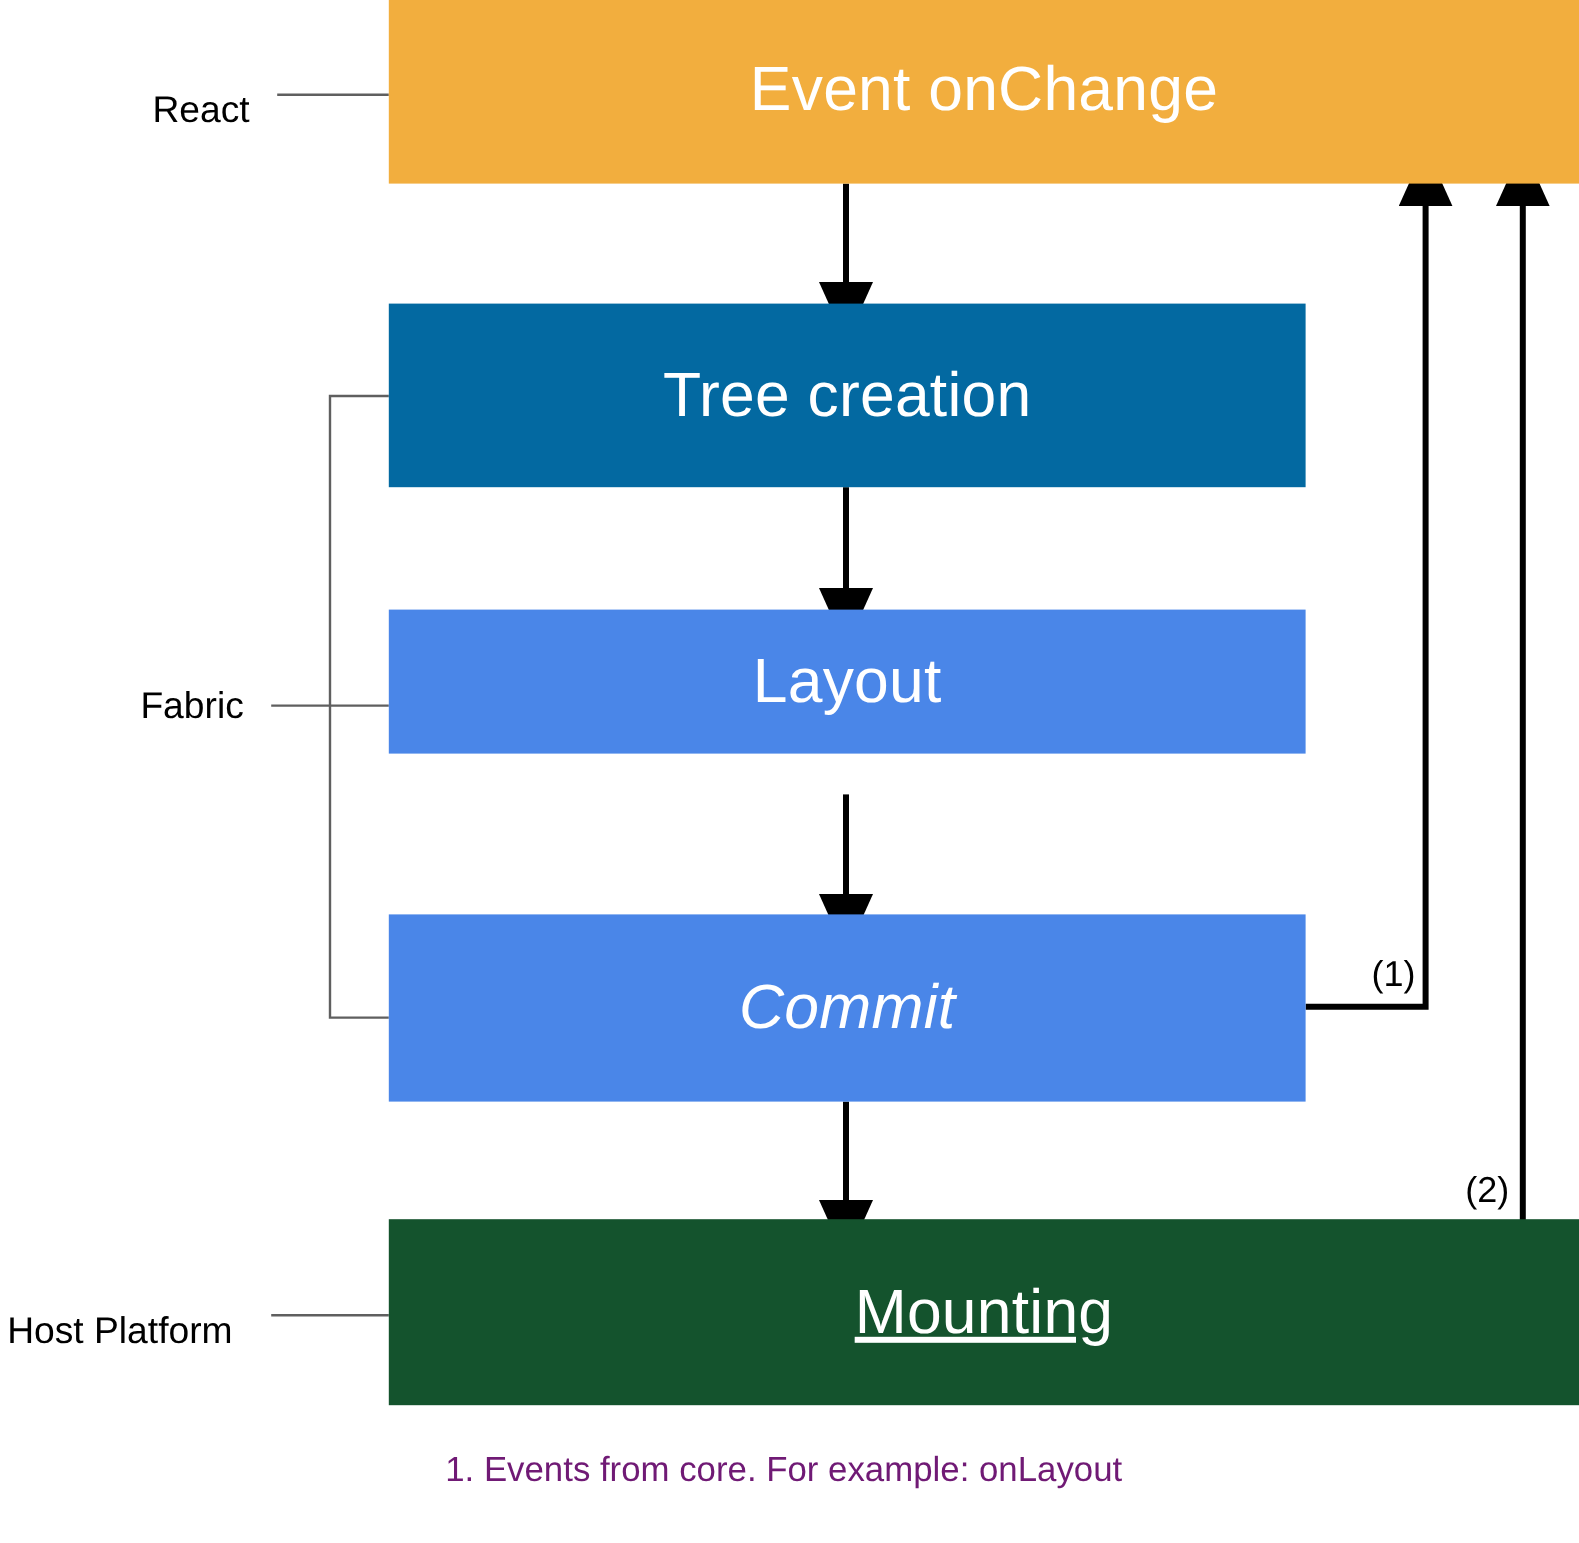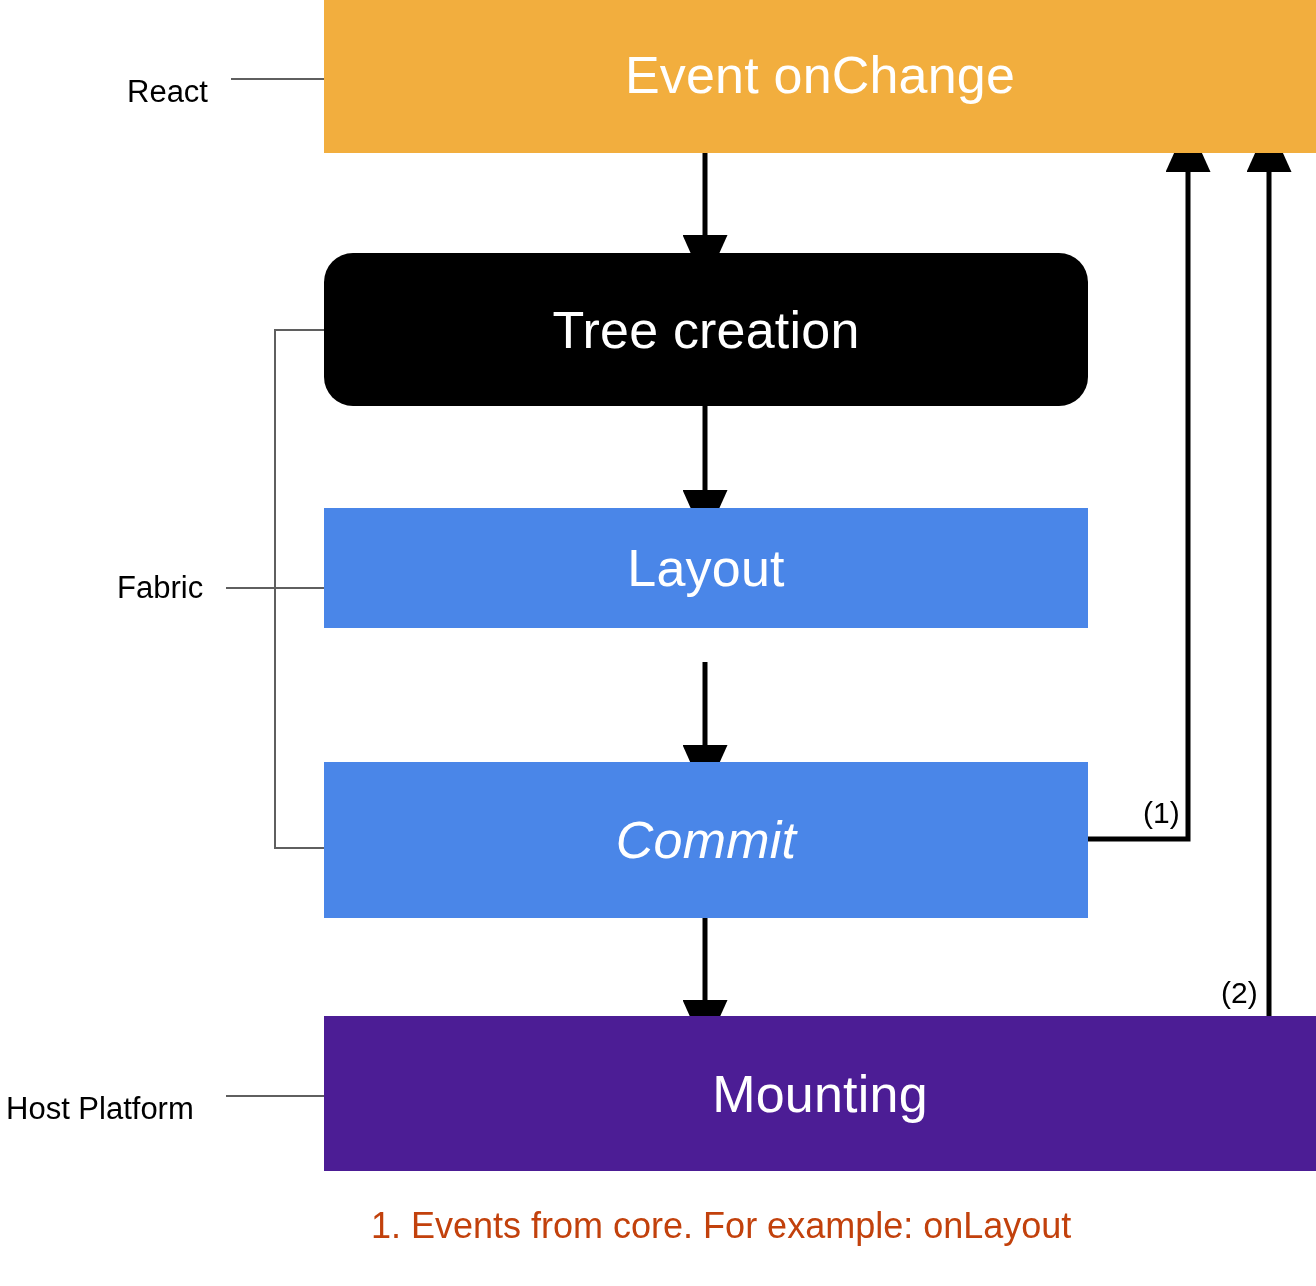--- a/index.html
+++ b/index.html
@@ -157,7 +157,7 @@
     <span>Event onChange</span>
   </div>
 
-  <div class="node node-tree-creation" style="background:#000000;border-radius:29px;">
+  <div class="node node-tree-creation" style="background:#0369a1;">
     <span>Tree creation</span>
   </div>
 

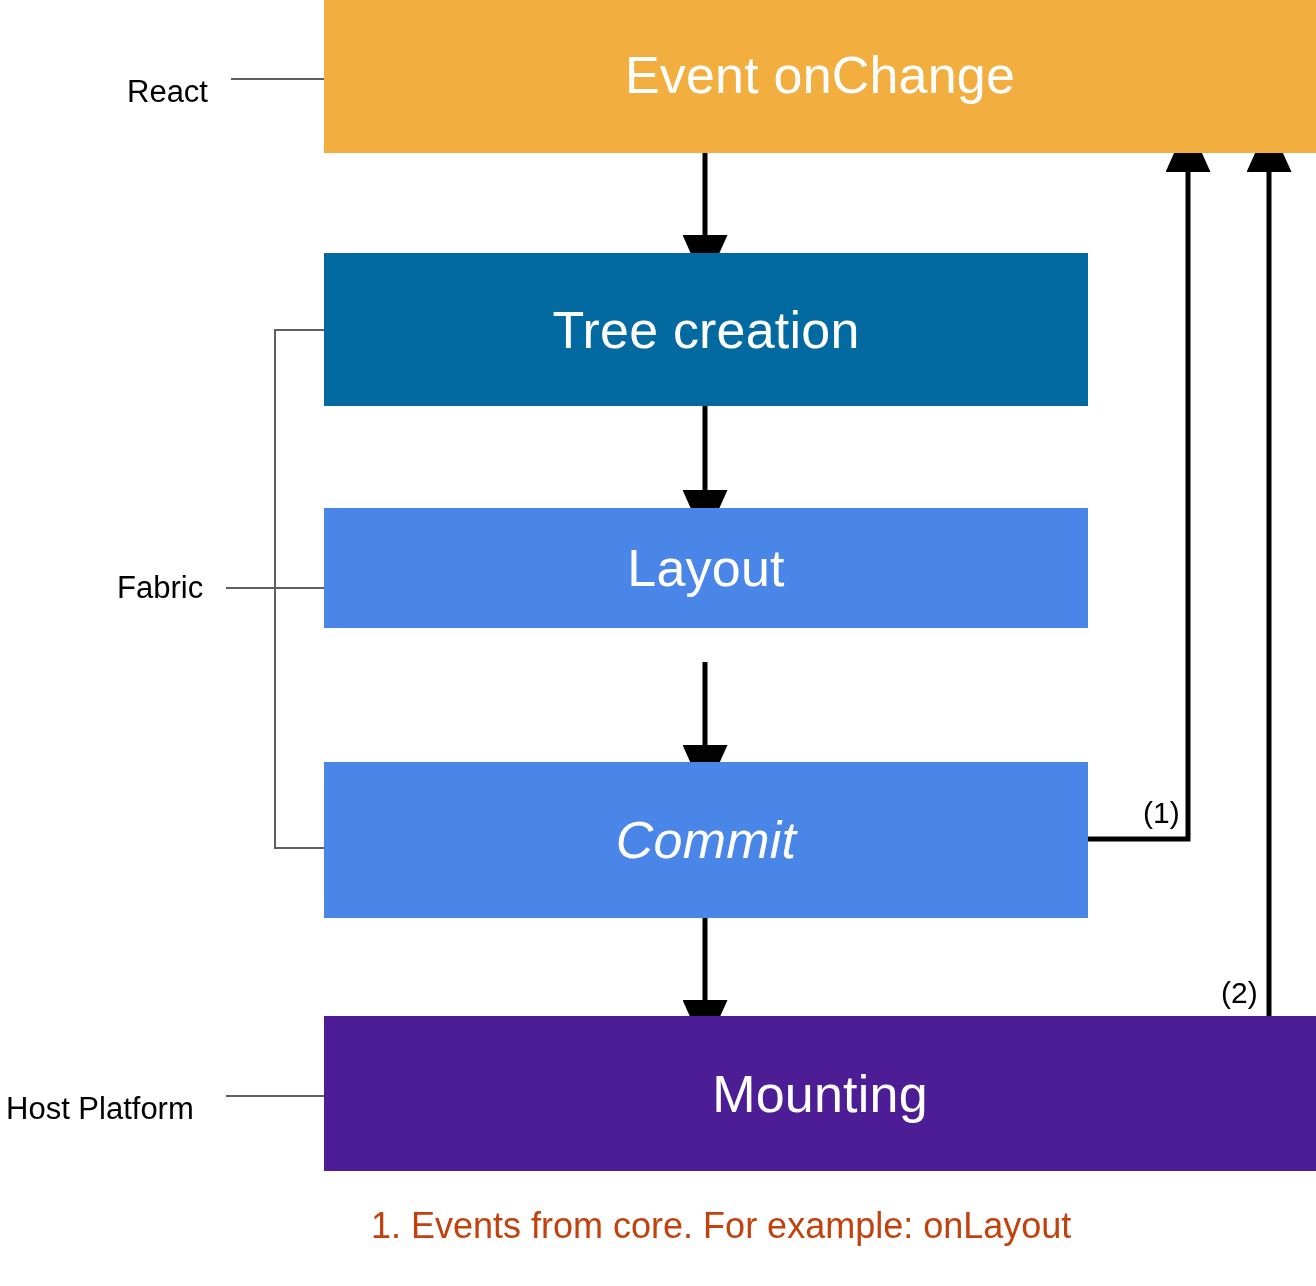--- a/index.html
+++ b/index.html
@@ -169,7 +169,7 @@
     <span>Commit</span>
   </div>
 
-  <div class="node node-mounting" style="background:#4c1d95;">
+  <div class="node node-mounting" style="background:#14532d;text-decoration:underline;">
     <span>Mounting</span>
   </div>
 

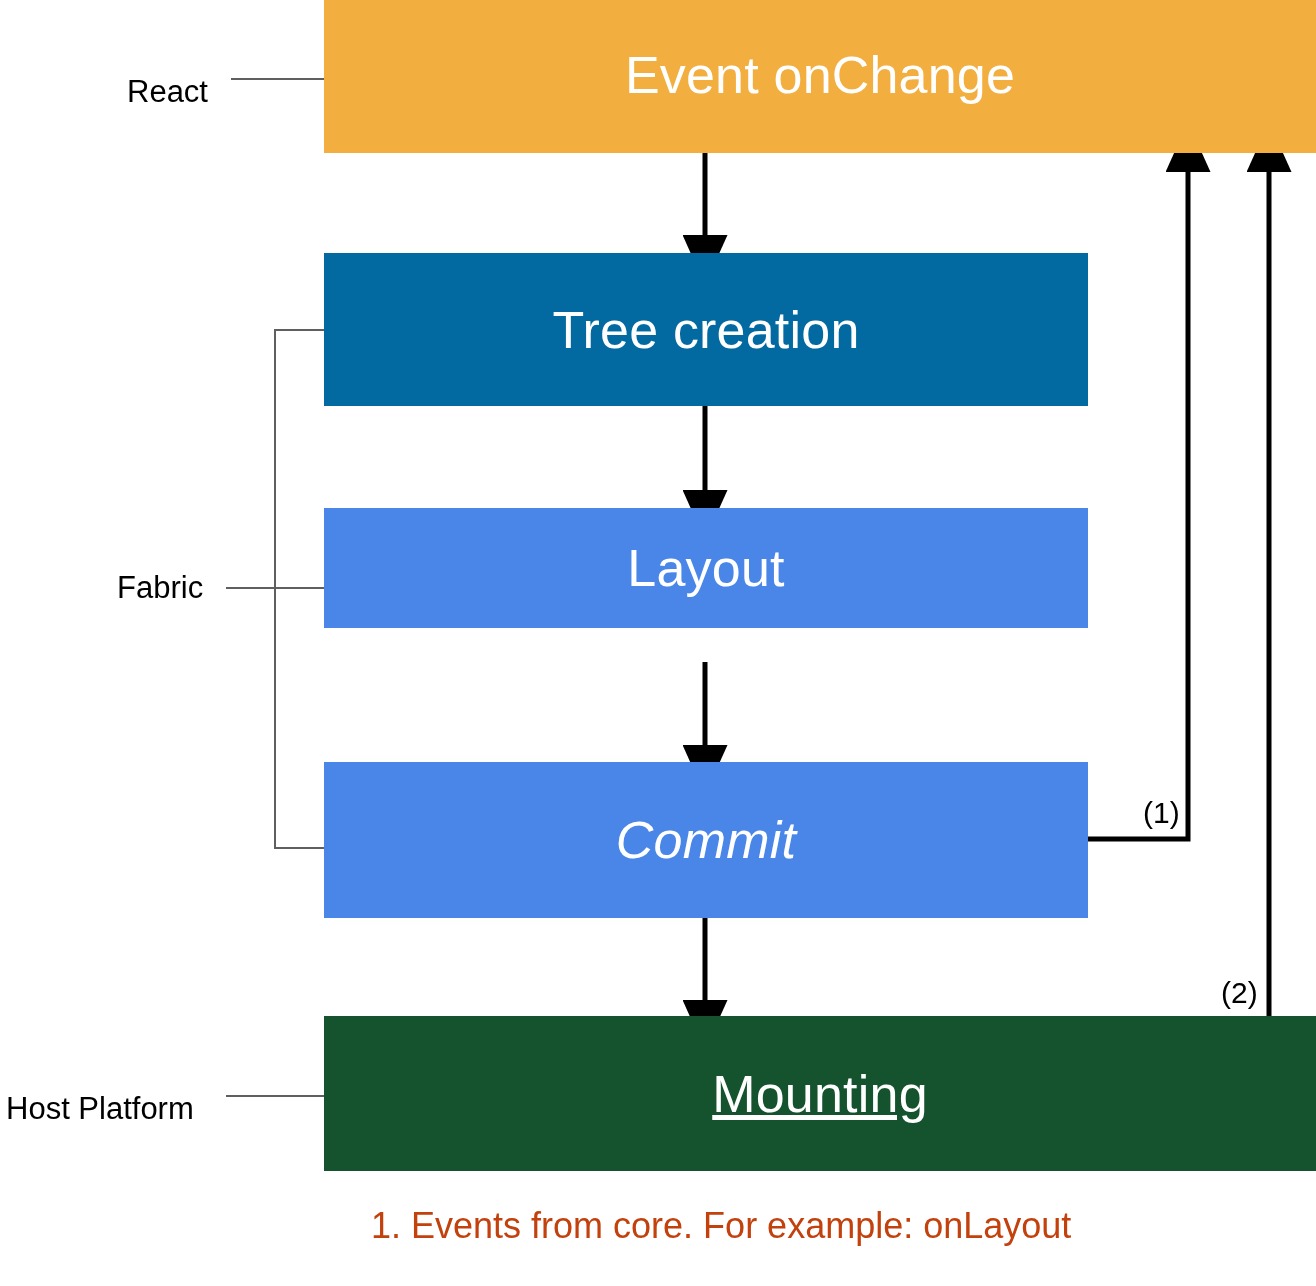--- a/index.html
+++ b/index.html
@@ -113,8 +113,8 @@
     z-index: 4;
   }
   .footnote-line {
-    font-size: 36px;
-    color: #c2410c;
+    font-size: 29px;
+    color: #701a75;
     line-height: 41px;
     white-space: nowrap;
   }

